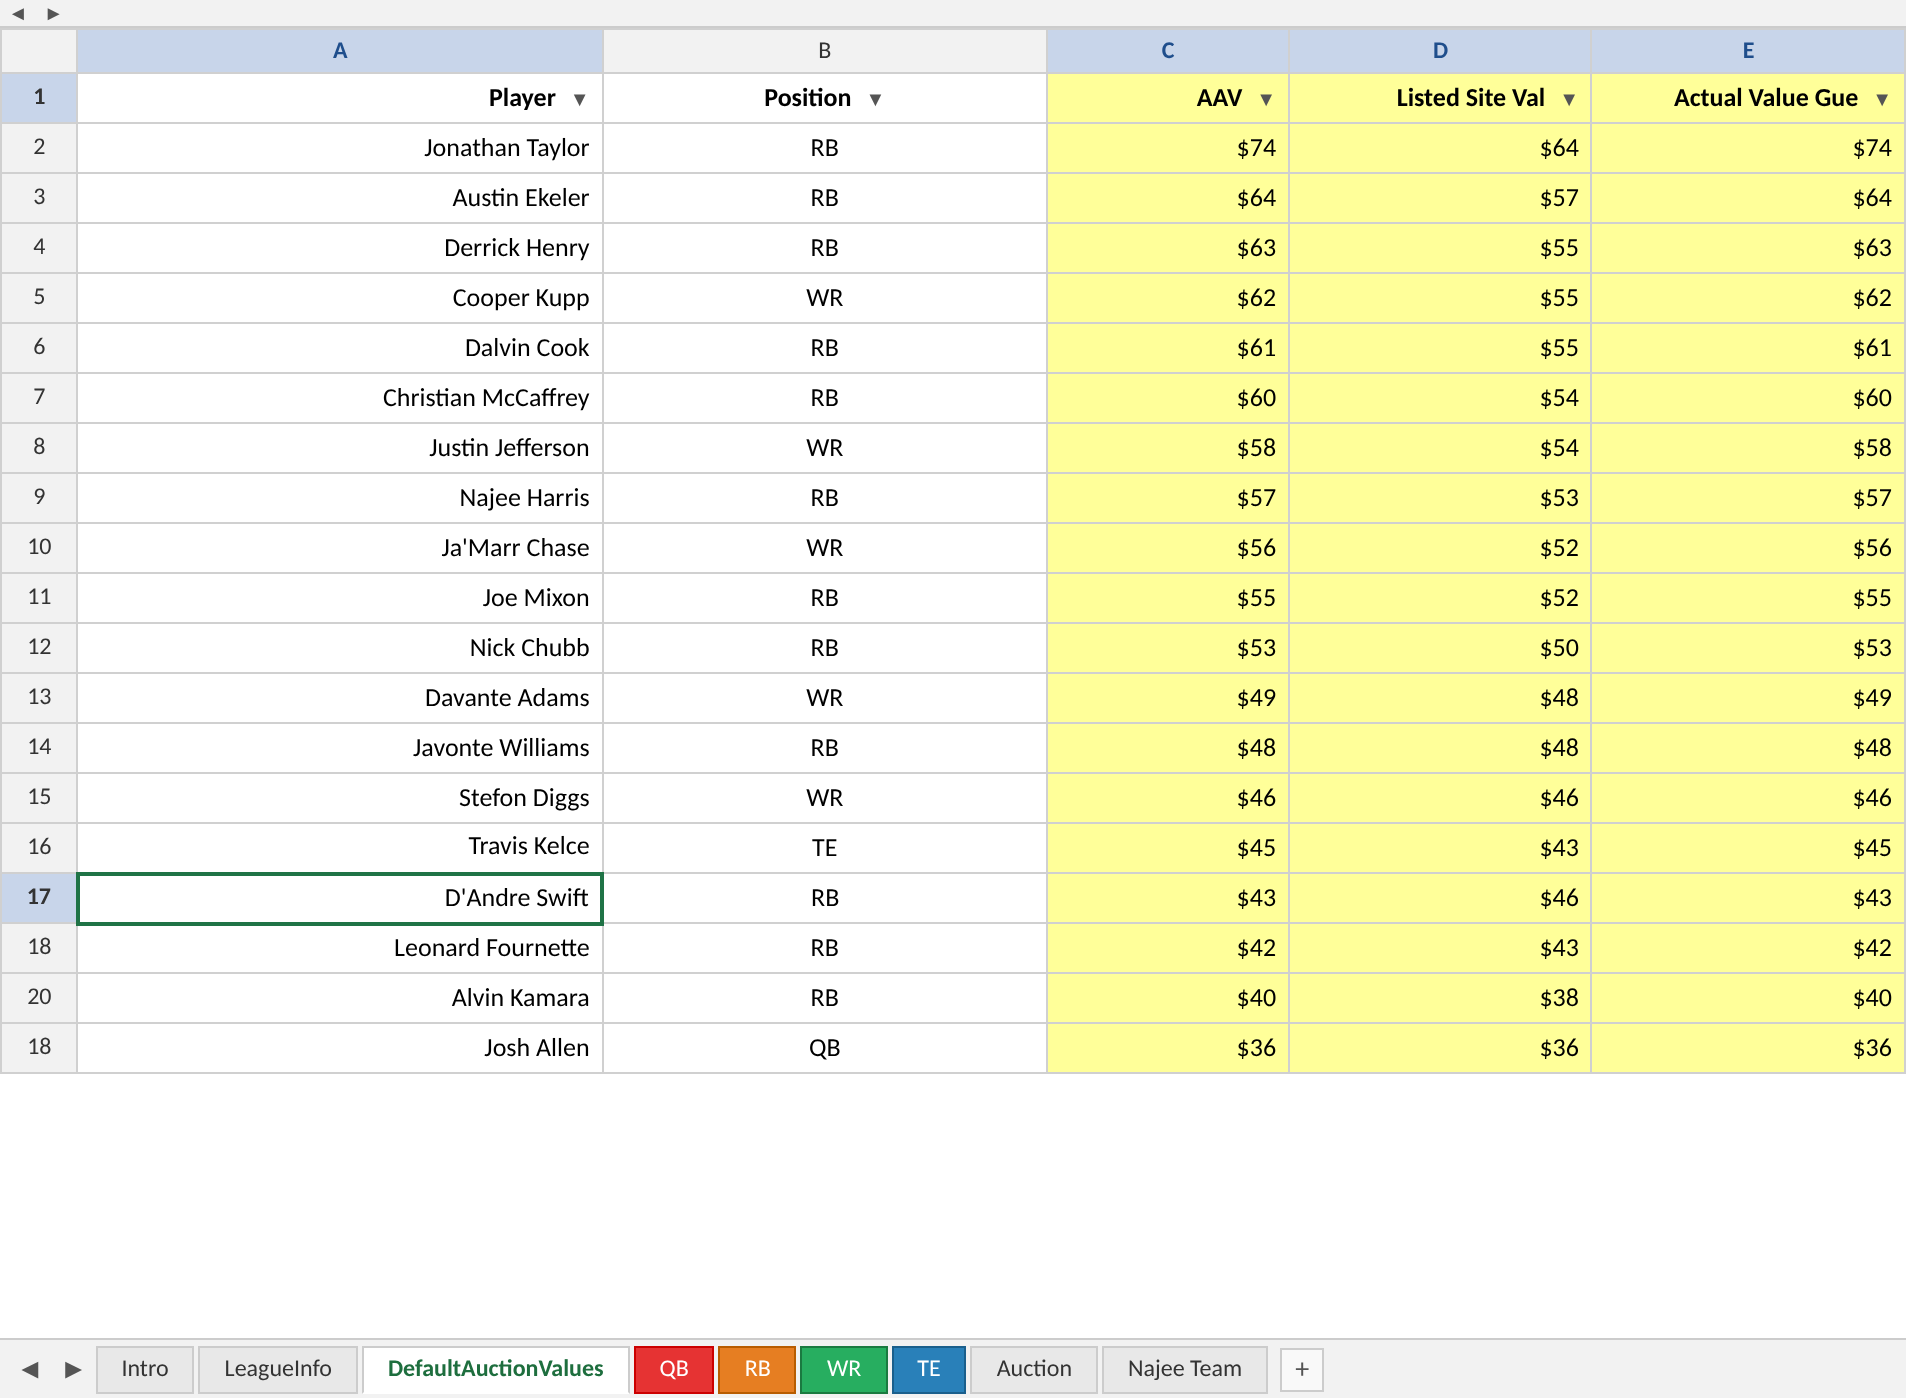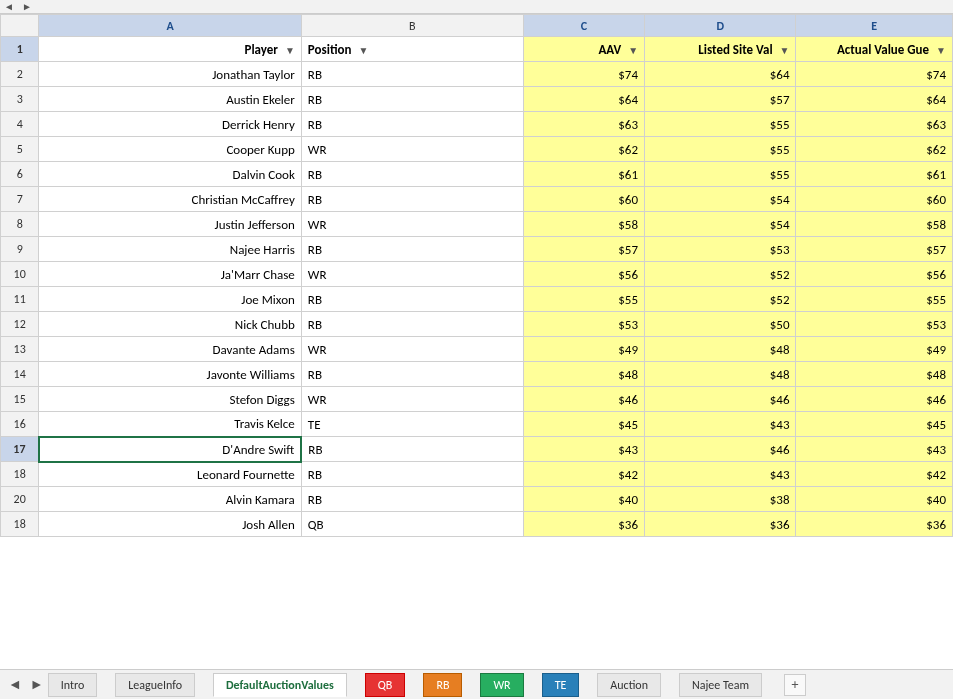--- a/index.html
+++ b/index.html
@@ -93,6 +93,7 @@
     
     td.col-b-cell {
       background: #fff;
+      text-align: center;
     }
 
     

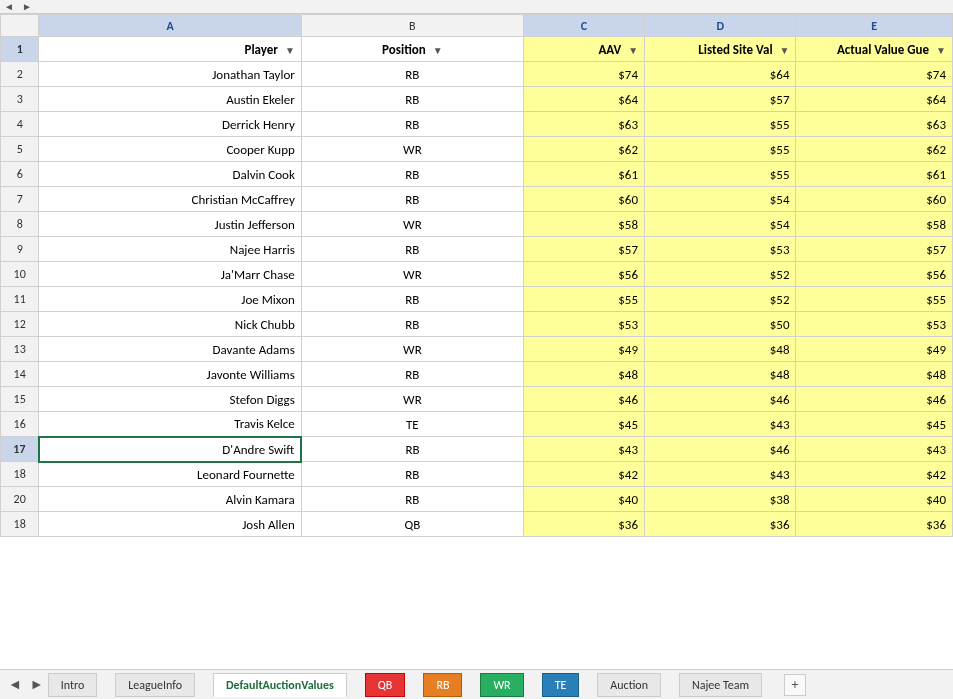--- a/index.html
+++ b/index.html
@@ -141,7 +141,7 @@
       font-size: 12px;
       cursor: pointer;
       border: 1px solid #ccc;
-      margin-right: 18px;
+      margin-right: 2px;
       background: #e8e8e8;
       color: #333;
       white-space: nowrap;

